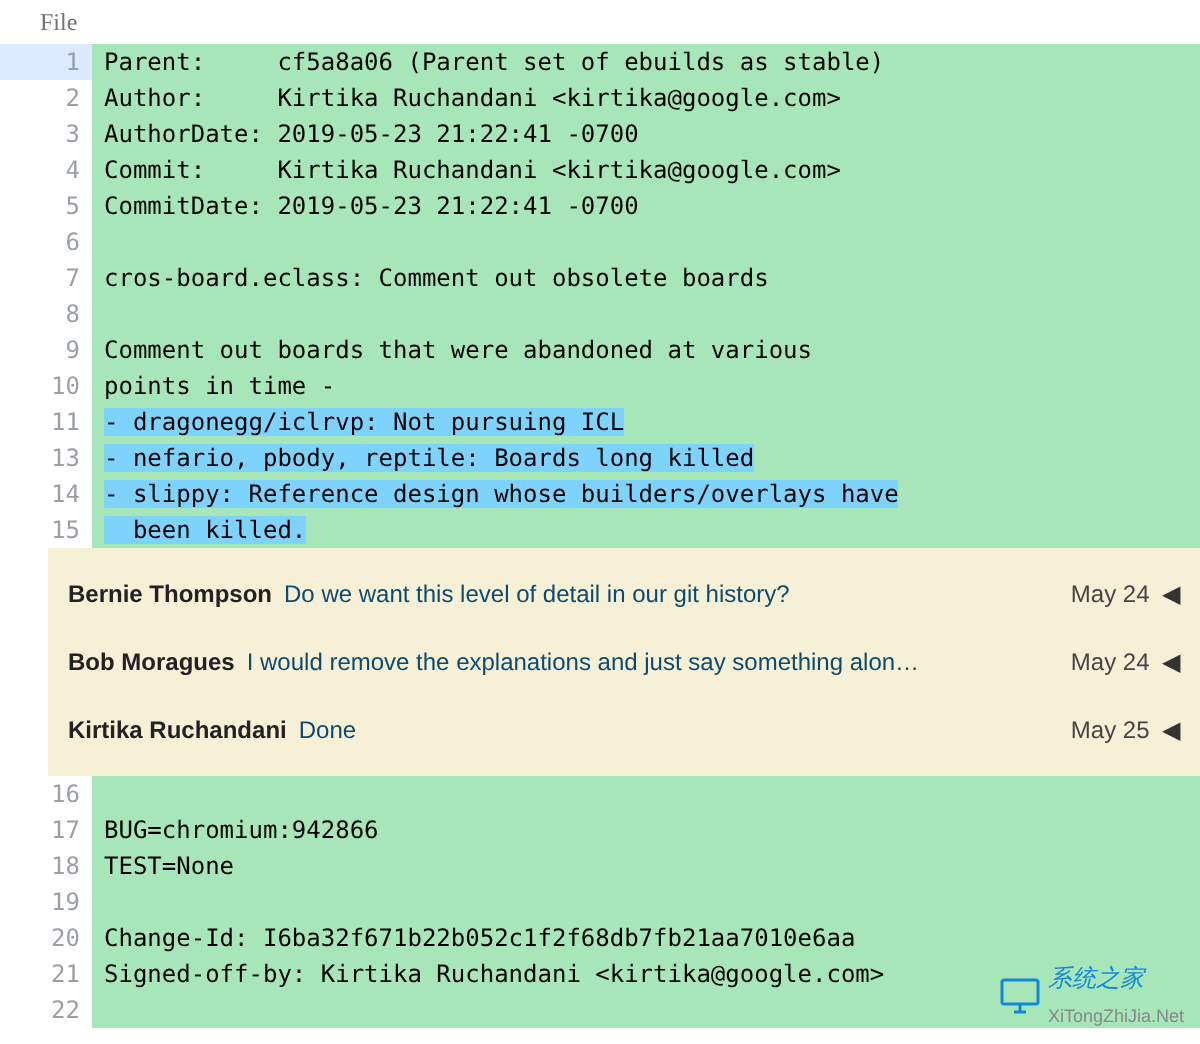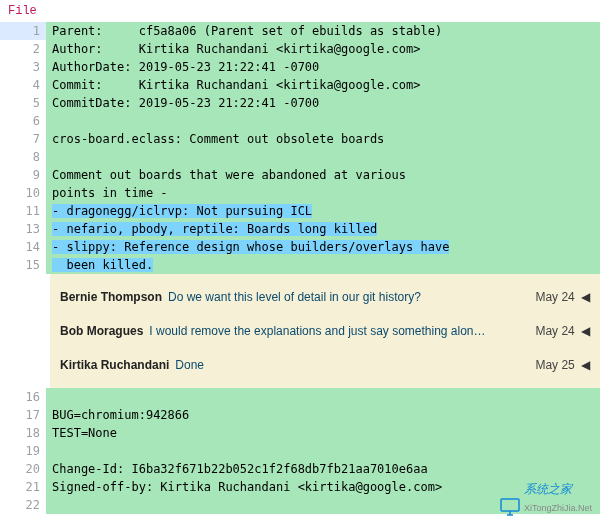--- a/index.html
+++ b/index.html
@@ -3,7 +3,7 @@
 <meta charset="utf-8">
 <style>
   html,body{margin:0;padding:0;font-family:Menlo,Consolas,"DejaVu Sans Mono",monospace;font-size:12px;line-height:1.5;background:#fff;color:#000;width:600px}
-  .menu-bar{padding:2px 8px;font-family:Liberation Mono, monospace;color:#be185d}
+  .menu-bar{padding:2px 20px;font-family:Liberation Serif, serif;color:#737373}
   .code{background:#a7e6b9}
   .row{display:flex}
   .ln{width:40px;text-align:right;color:#9aa0a6;background:#fff;padding:0 6px 0 0;user-select:none;flex:none}

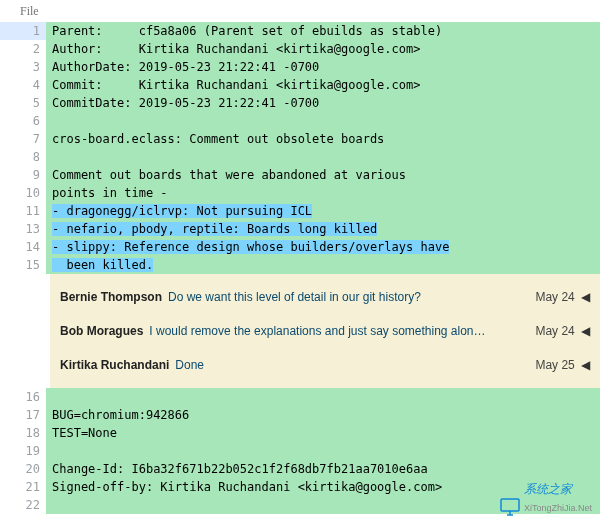--- a/index.html
+++ b/index.html
@@ -10,7 +10,7 @@
   .cell{flex:1;white-space:pre;padding-left:6px}
   .current .ln{background:#dbeafe}
   .hl{background:#7dd3fc}
-  .comments{background:#f5f0d6;margin-left:50px;padding:6px 10px;font-family:-apple-system,Helvetica,Arial,sans-serif;color:#333}
+  .comments{background:#f5f0d6;margin-left:24px;padding:6px 10px;font-family:-apple-system,Helvetica,Arial,sans-serif;color:#333}
   .comment{display:flex;align-items:center;gap:6px;padding:8px 0}
   .author{font-weight:600;color:#222;white-space:nowrap}
   .msg{color:#0c4a6e;flex:1;overflow:hidden;text-overflow:ellipsis;white-space:nowrap}

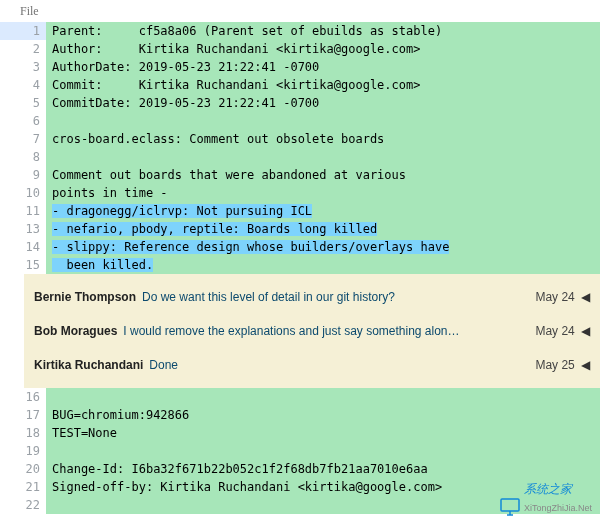--- a/index.html
+++ b/index.html
@@ -16,7 +16,7 @@
   .msg{color:#0c4a6e;flex:1;overflow:hidden;text-overflow:ellipsis;white-space:nowrap}
   .date{color:#444;white-space:nowrap}
   .arrow{transform:scaleX(-1);display:inline-block}
-  .watermark{position:fixed;right:8px;bottom:6px;font-family:Arial,sans-serif;font-size:12px;color:#1289d8;font-style:italic;display:flex;align-items:flex-end;gap:4px}
+  .watermark{position:fixed;right:8px;bottom:6px;font-family:Arial,sans-serif;font-size:12px;color:#1289d8;font-style:italic;display:flex;align-items:center;gap:4px}
   .wm-icon svg{display:block}
 </style>
 </head>

